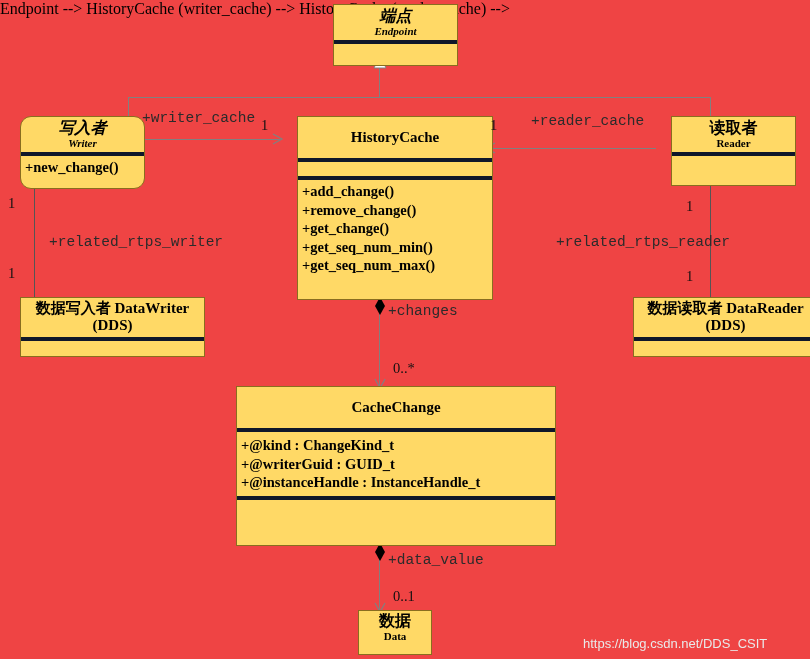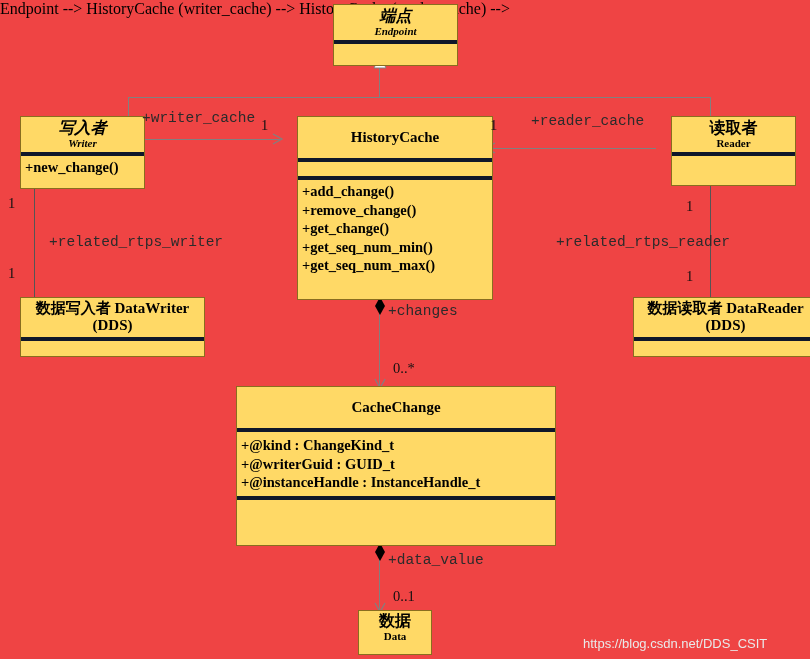--- a/index.html
+++ b/index.html
@@ -174,7 +174,7 @@
   </div>
 
   
-  <div class="cls" style="left:4px; top:116px; width:125px; height:73px;">
+  <div class="cls" style="left:4px; top:116px; width:125px; height:73px;border-radius:11px;">
     <div class="sect name ital">
       <span class="zh">写入者</span>
       <span class="en">Writer</span>

